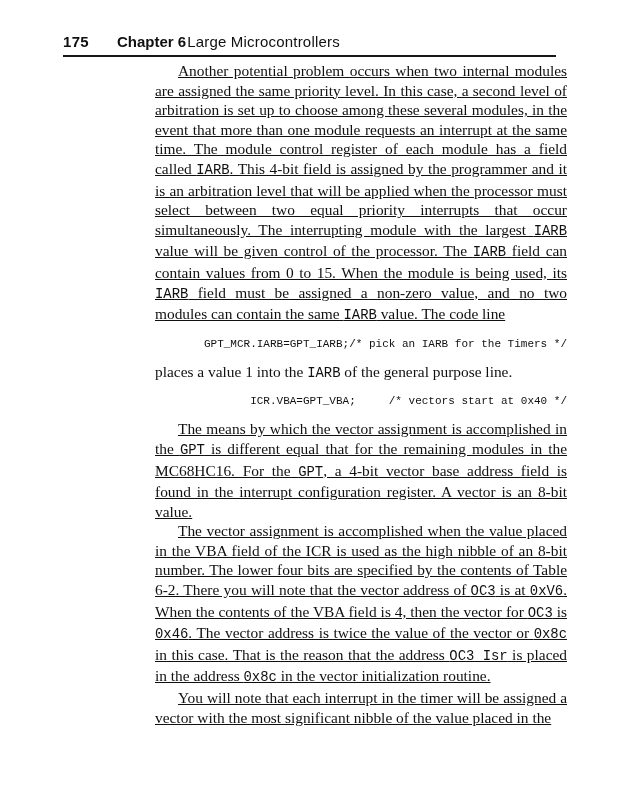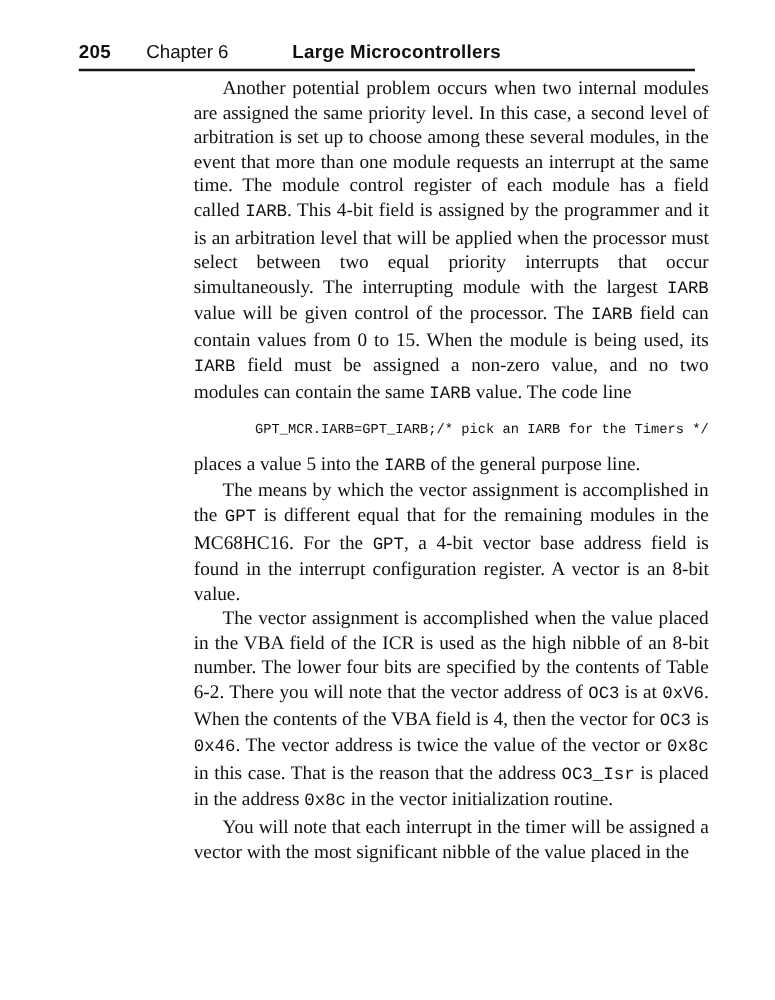--- a/index.html
+++ b/index.html
@@ -62,7 +62,7 @@
 
 <div class="page">
   <header class="pagehead">
-    <span class="pagenum">205</span><span class="chapter">Chapter 6</span><span class="chaptitle">Large Microcontrollers</span>
+    <span class="pagenum">175</span><span class="chapter">Chapter 6</span><span class="chaptitle">Large Microcontrollers</span>
   </header>
   <div class="rule"></div>
   <main class="bodycol" id="body-blocks">

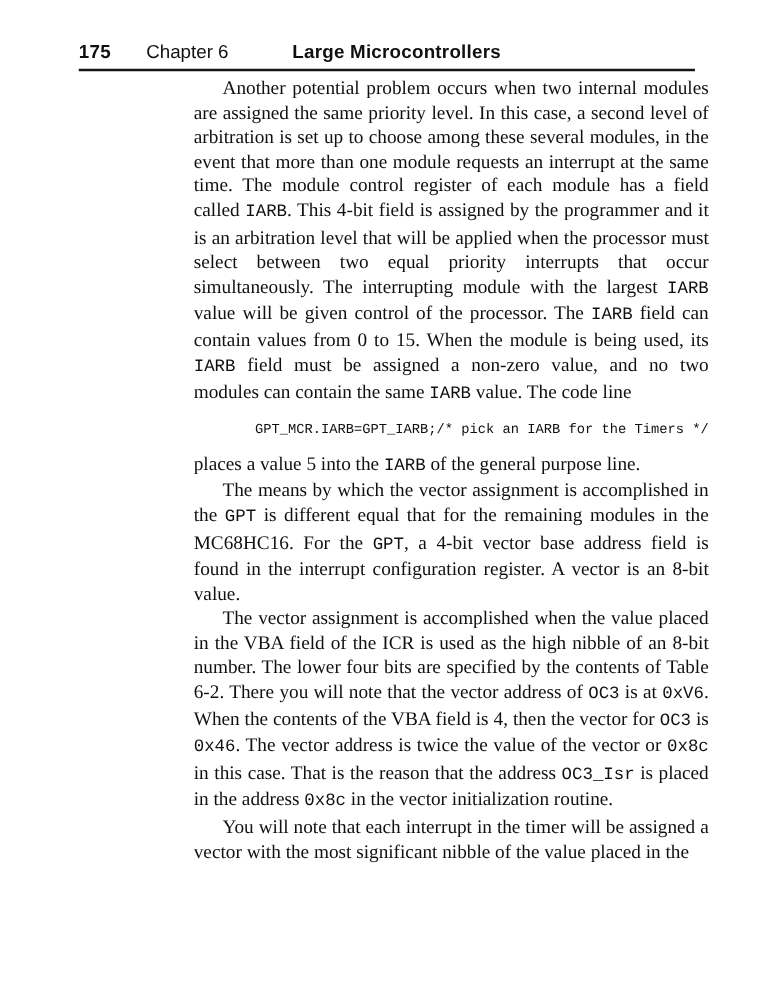--- a/index.html
+++ b/index.html
@@ -22,7 +22,7 @@
     color: #101010;
   }
   .pagenum { font-weight: bold; margin-right: 28px; letter-spacing: 0.3px; }
-  .chapter { font-weight: normal; margin-right: 15px; }
+  .chapter { font-weight: bold; margin-right: 1px; }
   .chaptitle { font-weight: bold; letter-spacing: 0.2px; margin-left: 36px; }
   .rule {
     position: absolute;

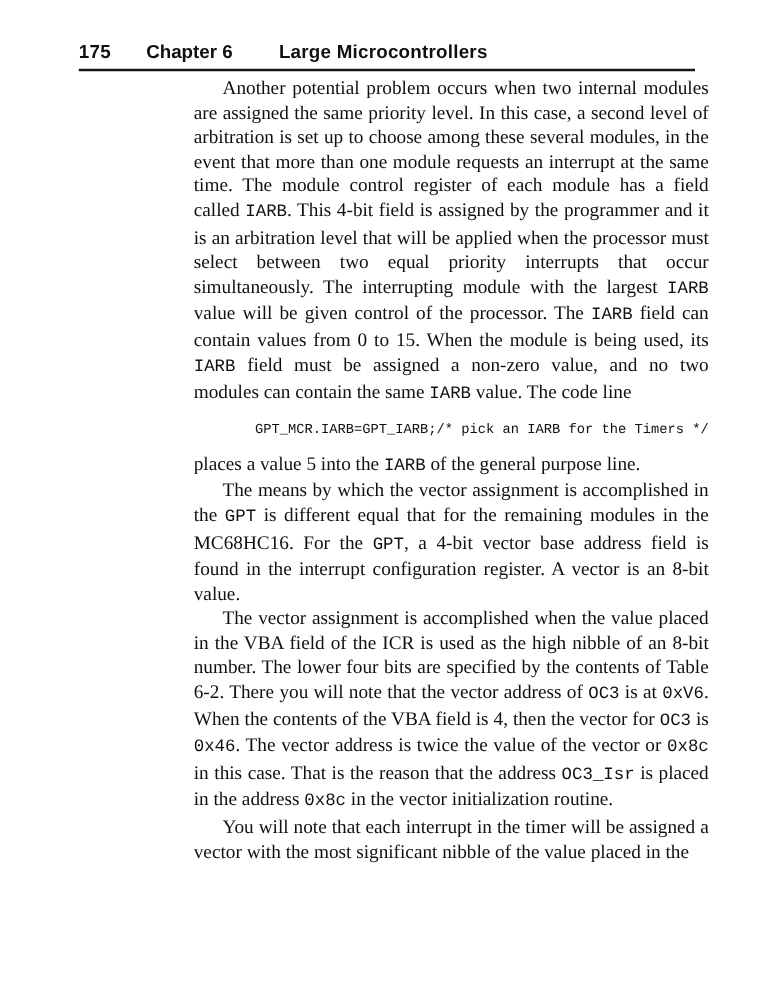--- a/index.html
+++ b/index.html
@@ -23,7 +23,7 @@
   }
   .pagenum { font-weight: bold; margin-right: 28px; letter-spacing: 0.3px; }
   .chapter { font-weight: bold; margin-right: 1px; }
-  .chaptitle { font-weight: bold; letter-spacing: 0.2px; margin-left: 36px; }
+  .chaptitle { font-weight: normal; letter-spacing: 0.2px; }
   .rule {
     position: absolute;
     left: 63px;

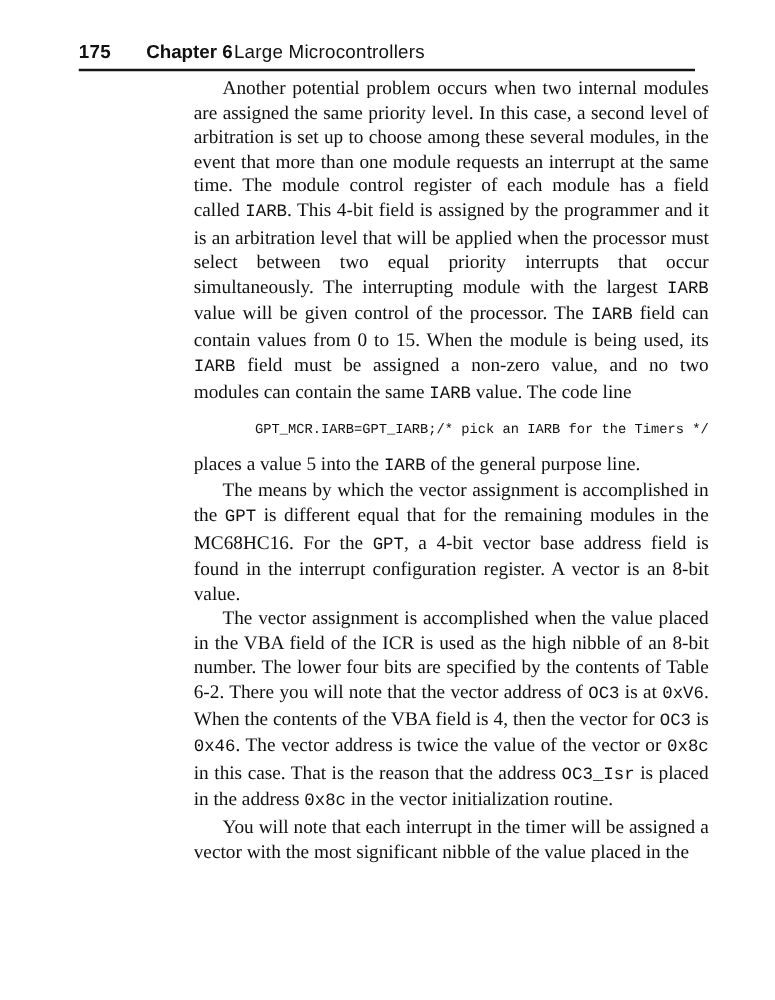--- a/index.html
+++ b/index.html
@@ -42,7 +42,7 @@
     text-align: justify;
   }
   .para { margin: 0; }
-  .para.indent { text-indent: 23px; }
+  .para.indent { text-indent: 23px; text-decoration: underline; }
   .mono {
     font-family: "Liberation Mono", monospace;
     font-size: 13.9px;

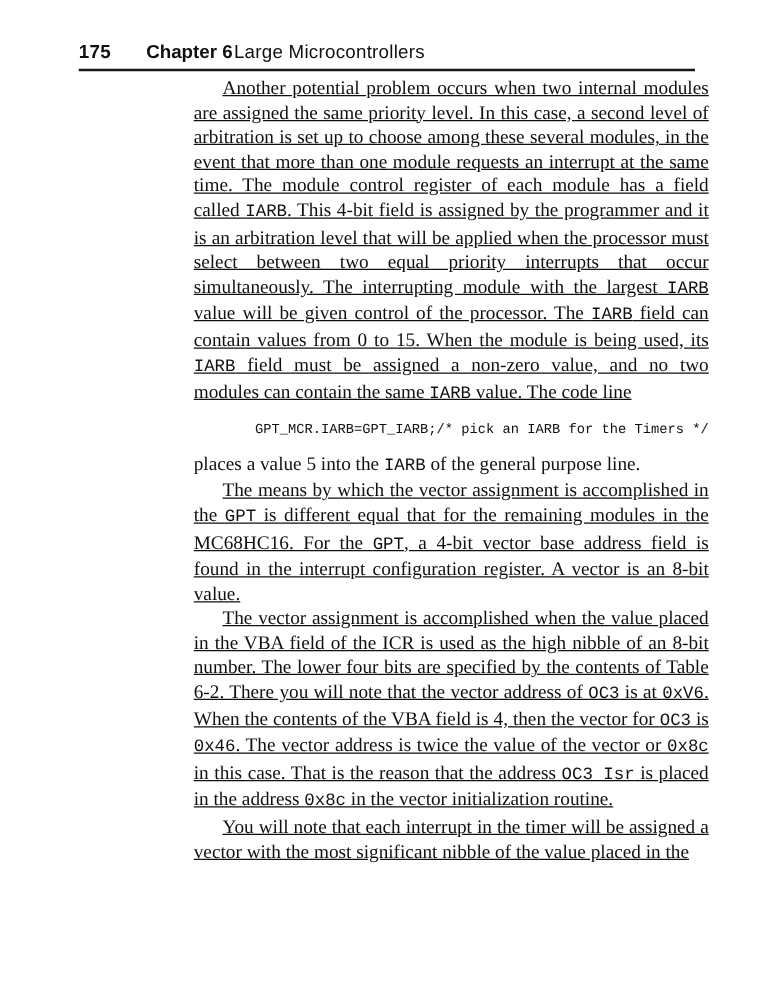--- a/index.html
+++ b/index.html
@@ -68,7 +68,7 @@
   <main class="bodycol" id="body-blocks">
       <p class="para indent"><span>Another potential problem occurs when two internal modules are assigned the same priority level. In this case, a second level of arbitration is set up to choose among these several modules, in the event that more than one module requests an interrupt at the same time. The module control register of each module has a field called </span><span class="mono">IARB</span><span>. This 4-bit field is assigned by the programmer and it is an arbitration level that will be applied when the processor must select between two equal priority interrupts that occur simultaneously. The interrupting module with the largest </span><span class="mono">IARB</span><span> value will be given control of the processor. The </span><span class="mono">IARB</span><span> field can contain values from 0 to 15. When the module is being used, its </span><span class="mono">IARB</span><span> field must be assigned a non-zero value, and no two modules can contain the same </span><span class="mono">IARB</span><span> value. The code line</span></p>
       <pre class="code">GPT_MCR.IARB=GPT_IARB;/* pick an IARB for the Timers */</pre>
-      <p class="para"><span>places a value 5 into the </span><span class="mono">IARB</span><span> of the general purpose line.</span></p>
+      <p class="para"><span>places a value 1 into the </span><span class="mono">IARB</span><span> of the general purpose line.</span></p>
       <p class="para indent"><span>The means by which the vector assignment is accomplished in the </span><span class="mono">GPT</span><span> is different equal that for the remaining modules in the MC68HC16. For the </span><span class="mono">GPT</span><span>, a 4-bit vector base address field is found in the interrupt configuration register. A vector is an 8-bit value.</span></p>
       <p class="para indent"><span>The vector assignment is accomplished when the value placed in the VBA field of the ICR is used as the high nibble of an 8-bit number. The lower four bits are specified by the contents of Table 6-2. There you will note that the vector address of </span><span class="mono">OC3</span><span> is at </span><span class="mono">0xV6</span><span>. When the contents of the VBA field is 4, then the vector for </span><span class="mono">OC3</span><span> is </span><span class="mono">0x46</span><span>. The vector address is twice the value of the vector or </span><span class="mono">0x8c</span><span> in this case. That is the reason that the address </span><span class="mono">OC3_Isr</span><span> is placed in the address </span><span class="mono">0x8c</span><span> in the vector initialization routine.</span></p>
       <p class="para indent"><span>You will note that each interrupt in the timer will be assigned a vector with the most significant nibble of the value placed in the </span></p>

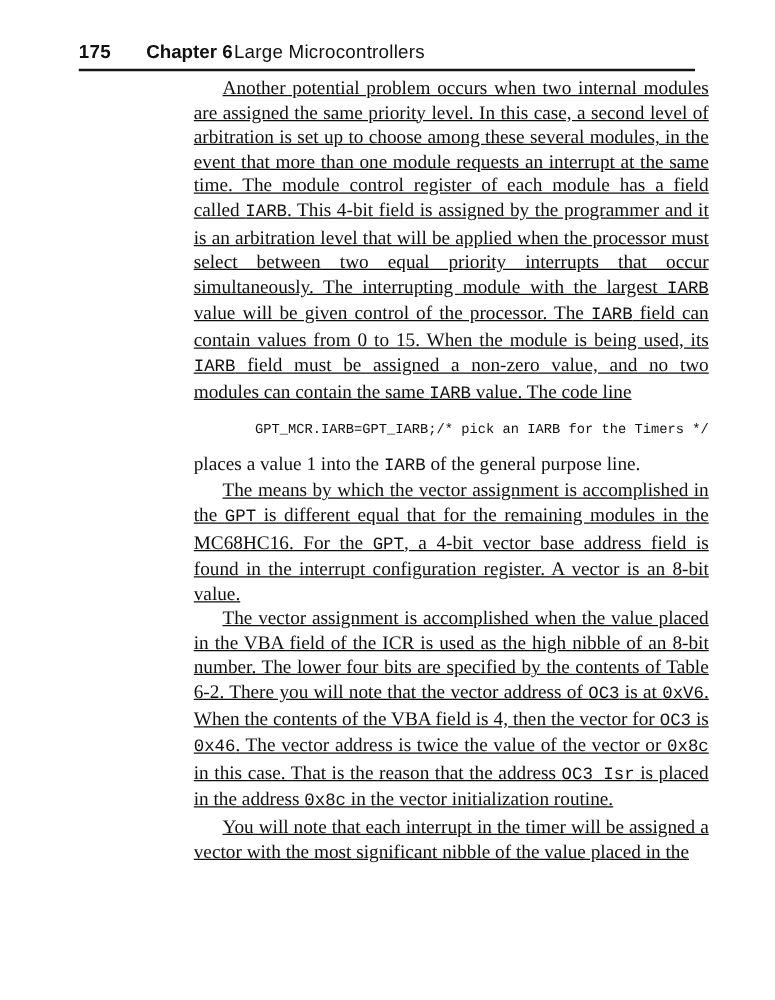--- a/index.html
+++ b/index.html
@@ -69,6 +69,7 @@
       <p class="para indent"><span>Another potential problem occurs when two internal modules are assigned the same priority level. In this case, a second level of arbitration is set up to choose among these several modules, in the event that more than one module requests an interrupt at the same time. The module control register of each module has a field called </span><span class="mono">IARB</span><span>. This 4-bit field is assigned by the programmer and it is an arbitration level that will be applied when the processor must select between two equal priority interrupts that occur simultaneously. The interrupting module with the largest </span><span class="mono">IARB</span><span> value will be given control of the processor. The </span><span class="mono">IARB</span><span> field can contain values from 0 to 15. When the module is being used, its </span><span class="mono">IARB</span><span> field must be assigned a non-zero value, and no two modules can contain the same </span><span class="mono">IARB</span><span> value. The code line</span></p>
       <pre class="code">GPT_MCR.IARB=GPT_IARB;/* pick an IARB for the Timers */</pre>
       <p class="para"><span>places a value 1 into the </span><span class="mono">IARB</span><span> of the general purpose line.</span></p>
+      <pre class="code">ICR.VBA=GPT_VBA;     /* vectors start at 0x40 */</pre>
       <p class="para indent"><span>The means by which the vector assignment is accomplished in the </span><span class="mono">GPT</span><span> is different equal that for the remaining modules in the MC68HC16. For the </span><span class="mono">GPT</span><span>, a 4-bit vector base address field is found in the interrupt configuration register. A vector is an 8-bit value.</span></p>
       <p class="para indent"><span>The vector assignment is accomplished when the value placed in the VBA field of the ICR is used as the high nibble of an 8-bit number. The lower four bits are specified by the contents of Table 6-2. There you will note that the vector address of </span><span class="mono">OC3</span><span> is at </span><span class="mono">0xV6</span><span>. When the contents of the VBA field is 4, then the vector for </span><span class="mono">OC3</span><span> is </span><span class="mono">0x46</span><span>. The vector address is twice the value of the vector or </span><span class="mono">0x8c</span><span> in this case. That is the reason that the address </span><span class="mono">OC3_Isr</span><span> is placed in the address </span><span class="mono">0x8c</span><span> in the vector initialization routine.</span></p>
       <p class="para indent"><span>You will note that each interrupt in the timer will be assigned a vector with the most significant nibble of the value placed in the </span></p>

